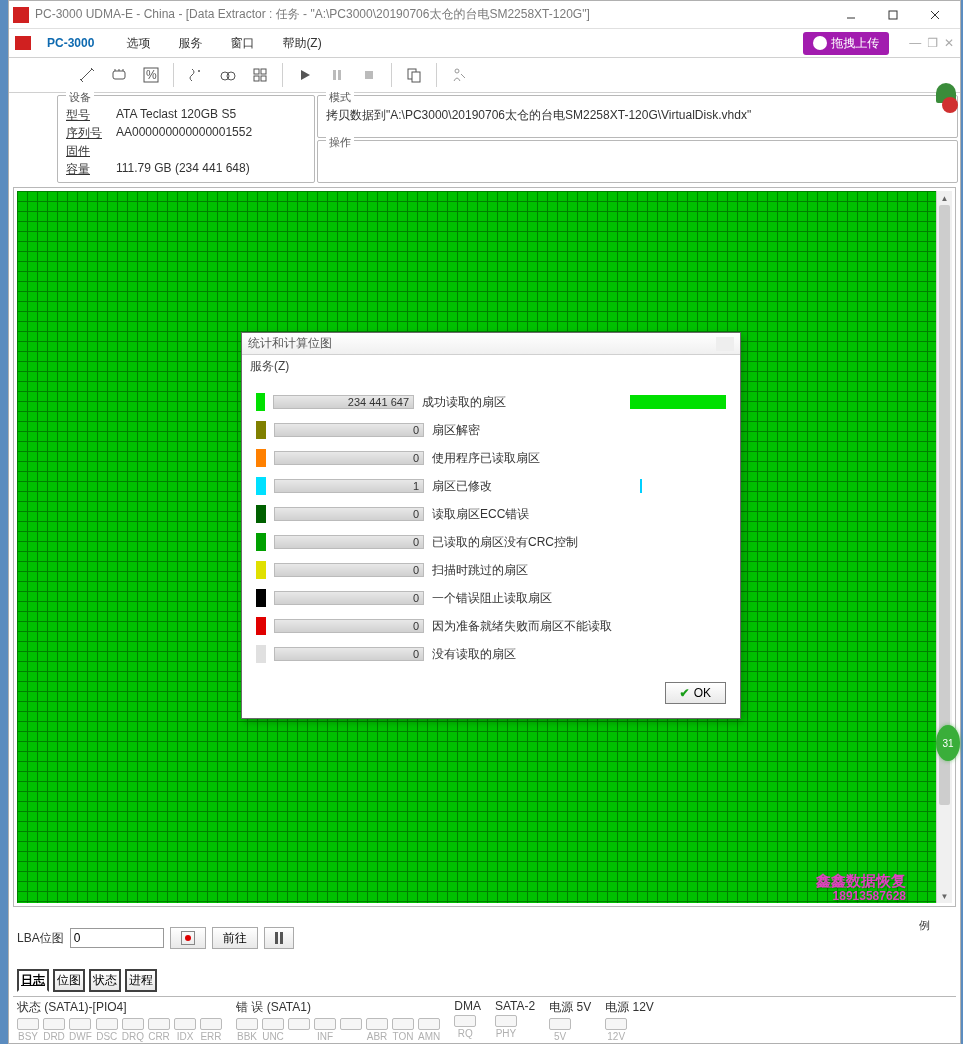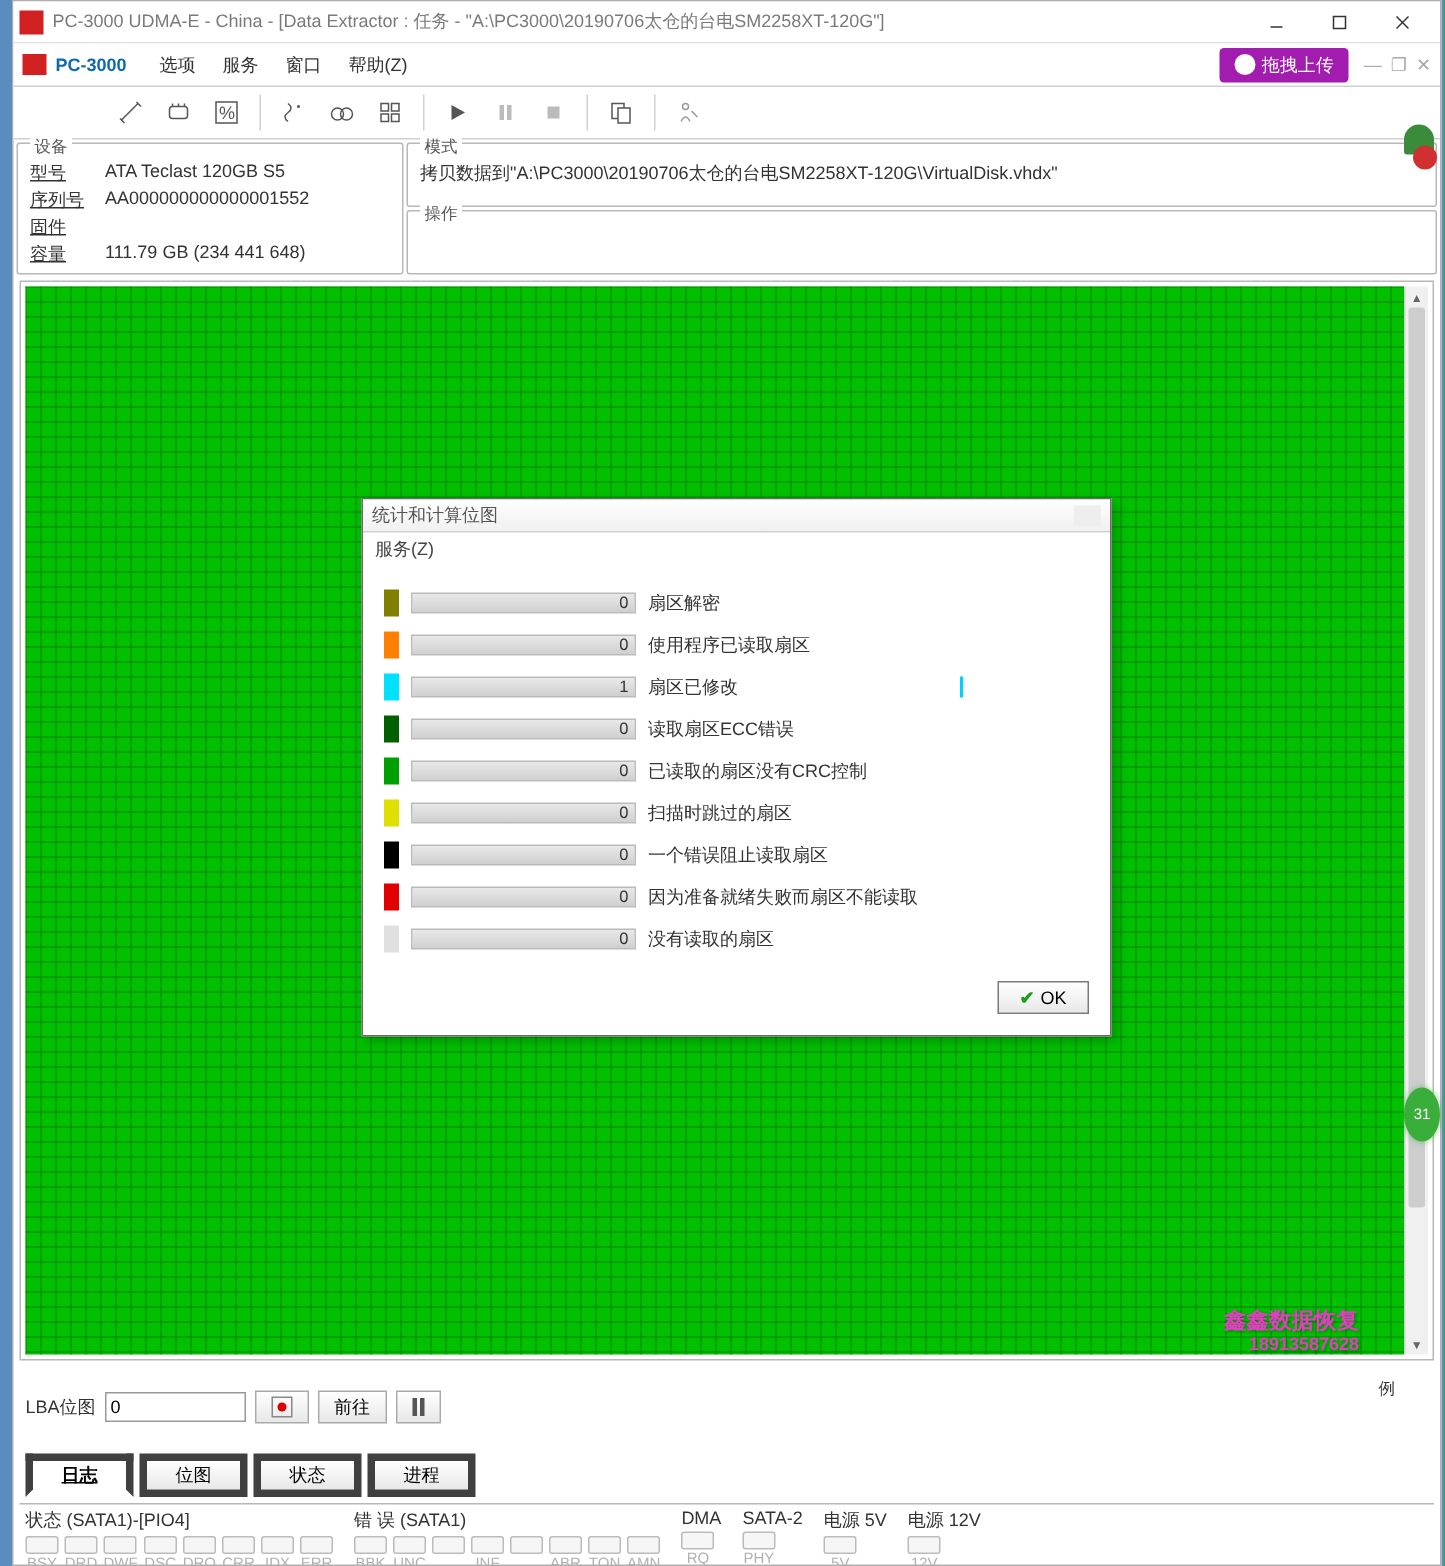--- a/index.html
+++ b/index.html
@@ -9,7 +9,7 @@
 .titlebar .app-icon { width: 16px; height: 16px; background: #d02020; margin-right: 6px; display:inline-block;}
 .titlebar .title { flex: 1; color: #7a7a7a; font-size: 12px; }
 .titlebar .winbtn { width: 42px; height: 26px; display: flex; align-items: center; justify-content: center; color: #666; }
-.menubar { height: 28px; display: flex; align-items: center; padding: 0 6px; background: #fff; gap: 2px; }
+.menubar { height: 28px; display: flex; align-items: center; padding: 0 6px; background: #fff; gap: 12px; }
 .menubar .m-icon { width: 16px; height: 14px; background: #d02020; display:inline-block; margin-right:4px;}
 .menubar .brand { color: #0e6ab0; font-weight: bold; margin-right: 12px; }
 .menubar .mitem { padding: 2px 8px; color: #333; }

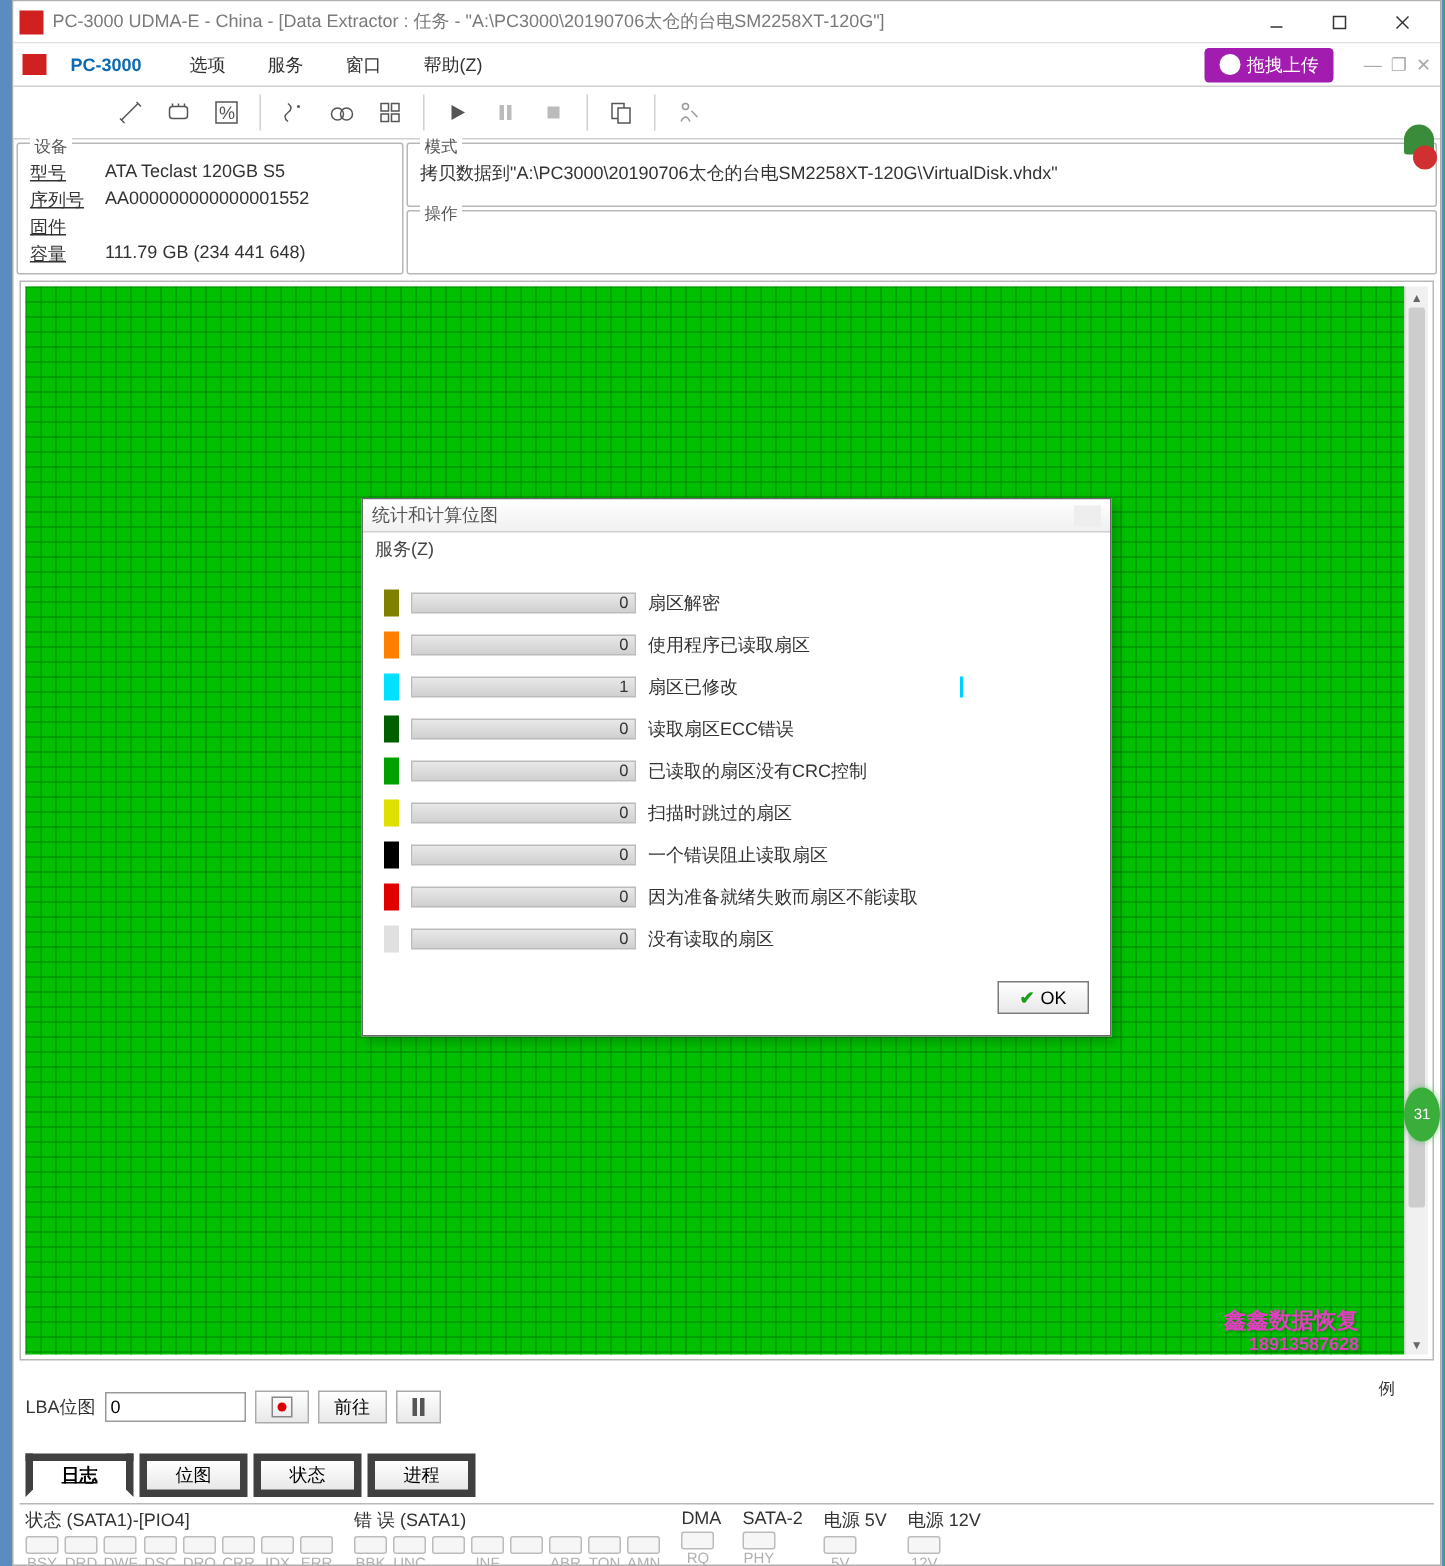--- a/index.html
+++ b/index.html
@@ -22,7 +22,7 @@
 .tdiv { width: 1px; height: 24px; background: #d0d0d0; margin: 0 6px; }
 .info-row { display: flex; padding: 2px; gap: 2px; }
 .info-box { border: 1px solid #b8b8b8; border-radius: 2px; padding: 4px 8px; }
-.info-box.dev { width: 258px; }
+.info-box.dev { width: 258px; margin-left: 46px; }
 .info-box.mode { flex: 1; }
 .info-label { position: relative; top: -10px; background: #fff; padding: 0 3px; color: #555; font-size: 11px; display: inline-block;}
 .dev-grid { display: grid; grid-template-columns: 50px 1fr; font-size: 12px; color: #333; margin-top:-8px; row-gap:1px;}

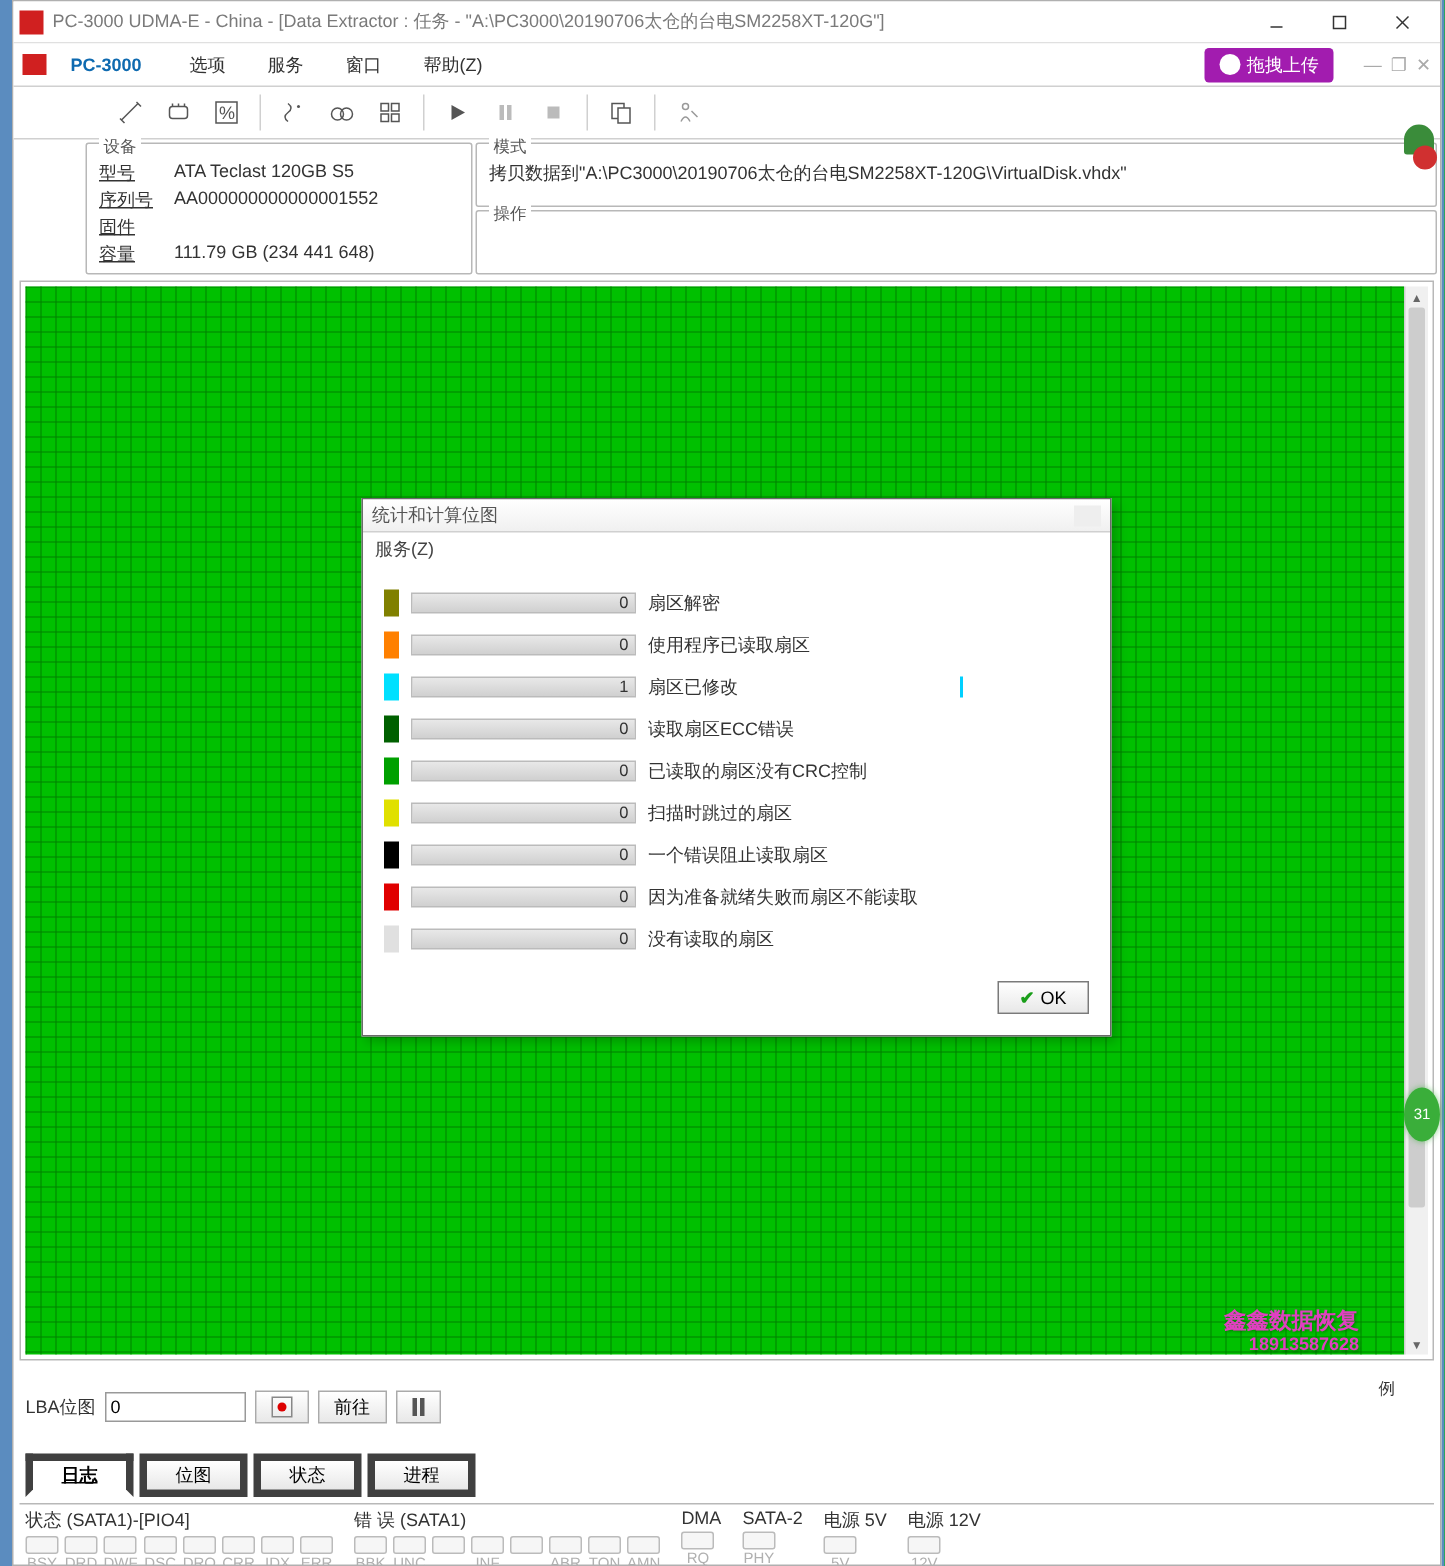--- a/index.html
+++ b/index.html
@@ -391,6 +391,14 @@
   <div class="dlg-menu">服务(Z)</div>
   <div class="dlg-body" id="dlg-body">
       <div class="stat-row">
+        <div class="stat-color" style="background:#00e000"></div>
+        <div class="stat-bar">234 441 647</div>
+        <div class="stat-label">成功读取的扇区</div>
+        <div class="stat-vis">
+          <div style="height:100%;width:96px;background:#00e000"></div>
+        </div>
+      </div>
+      <div class="stat-row">
         <div class="stat-color" style="background:#808000"></div>
         <div class="stat-bar">0</div>
         <div class="stat-label">扇区解密</div>

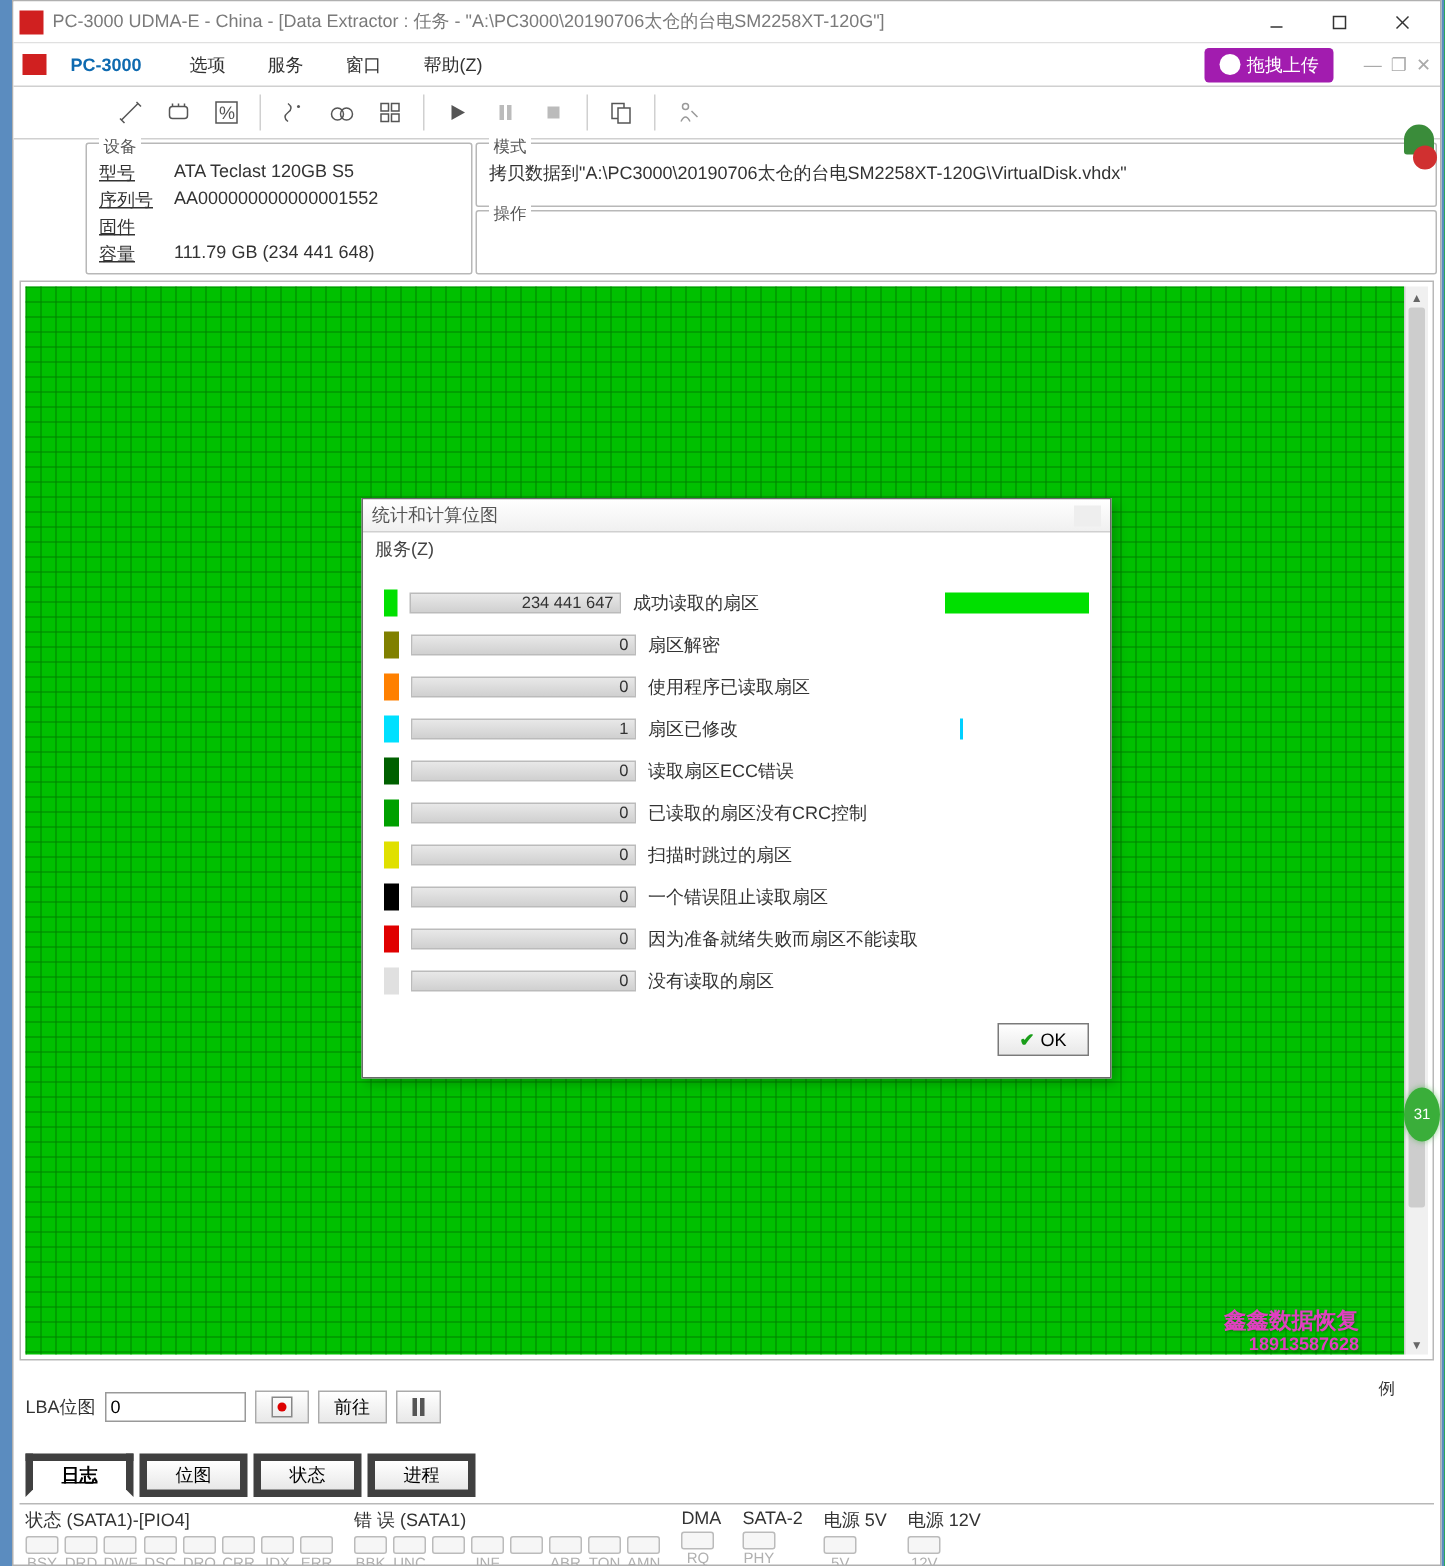--- a/index.html
+++ b/index.html
@@ -42,7 +42,7 @@
 .rec-icon .dot{width:6px;height:6px;background:#d00;border-radius:50%;}
 .pause-ic{display:flex;gap:2px;}.pause-ic span{width:3px;height:12px;background:#555;}
 .tabs-row { display:flex; gap:4px; margin:2px 8px; }
-.tab { border:5px solid #404040; background:linear-gradient(#fff,#e8e8e8); padding:1px 19px; }
+.tab { border:2px solid #404040; background:linear-gradient(#fff,#e8e8e8); padding:1px 2px; }
 .tab.active{background:#fff;border-bottom-color:#fff; font-weight:bold; text-decoration:underline;}
 .status-section { border-top:1px solid #b8b8b8; margin:4px 4px 0; padding:2px 4px 0; display:flex; gap:14px;}
 .status-group{}

